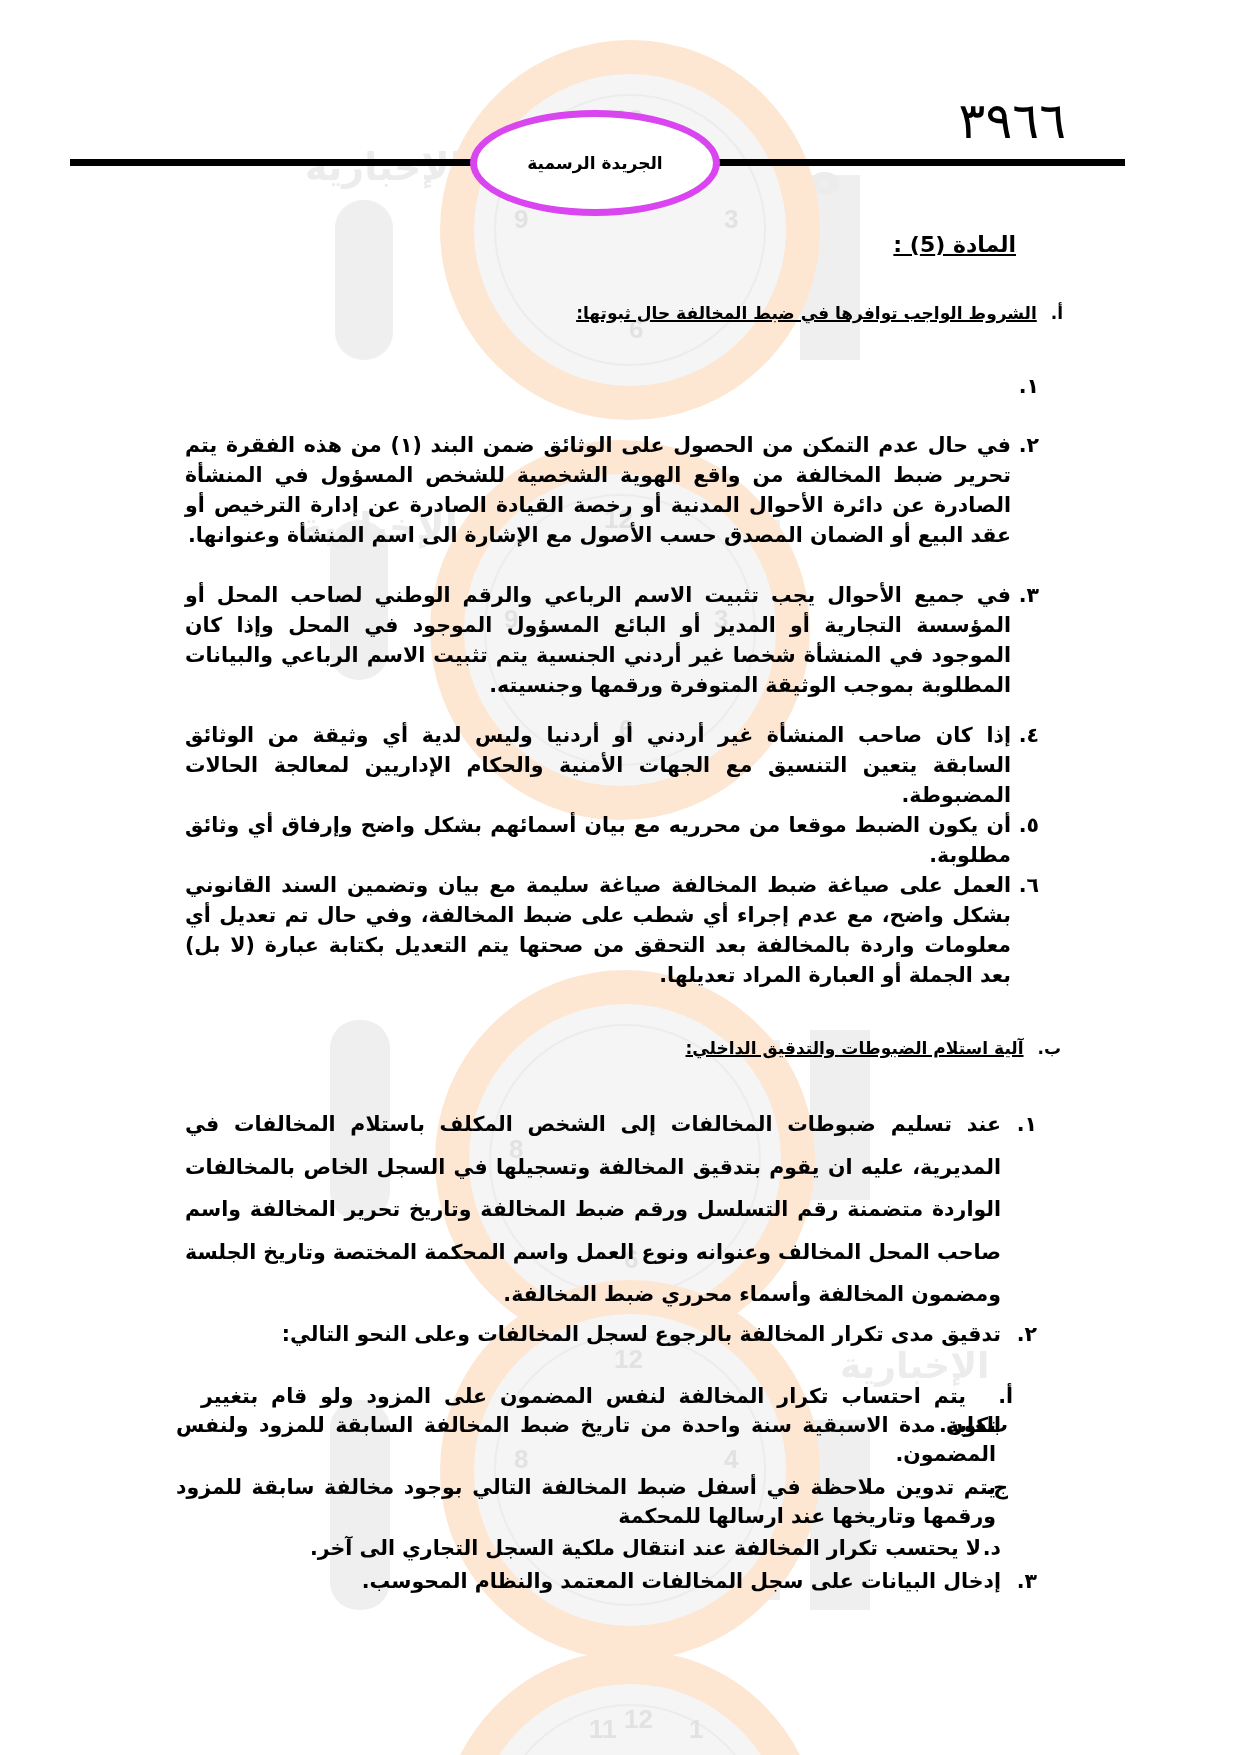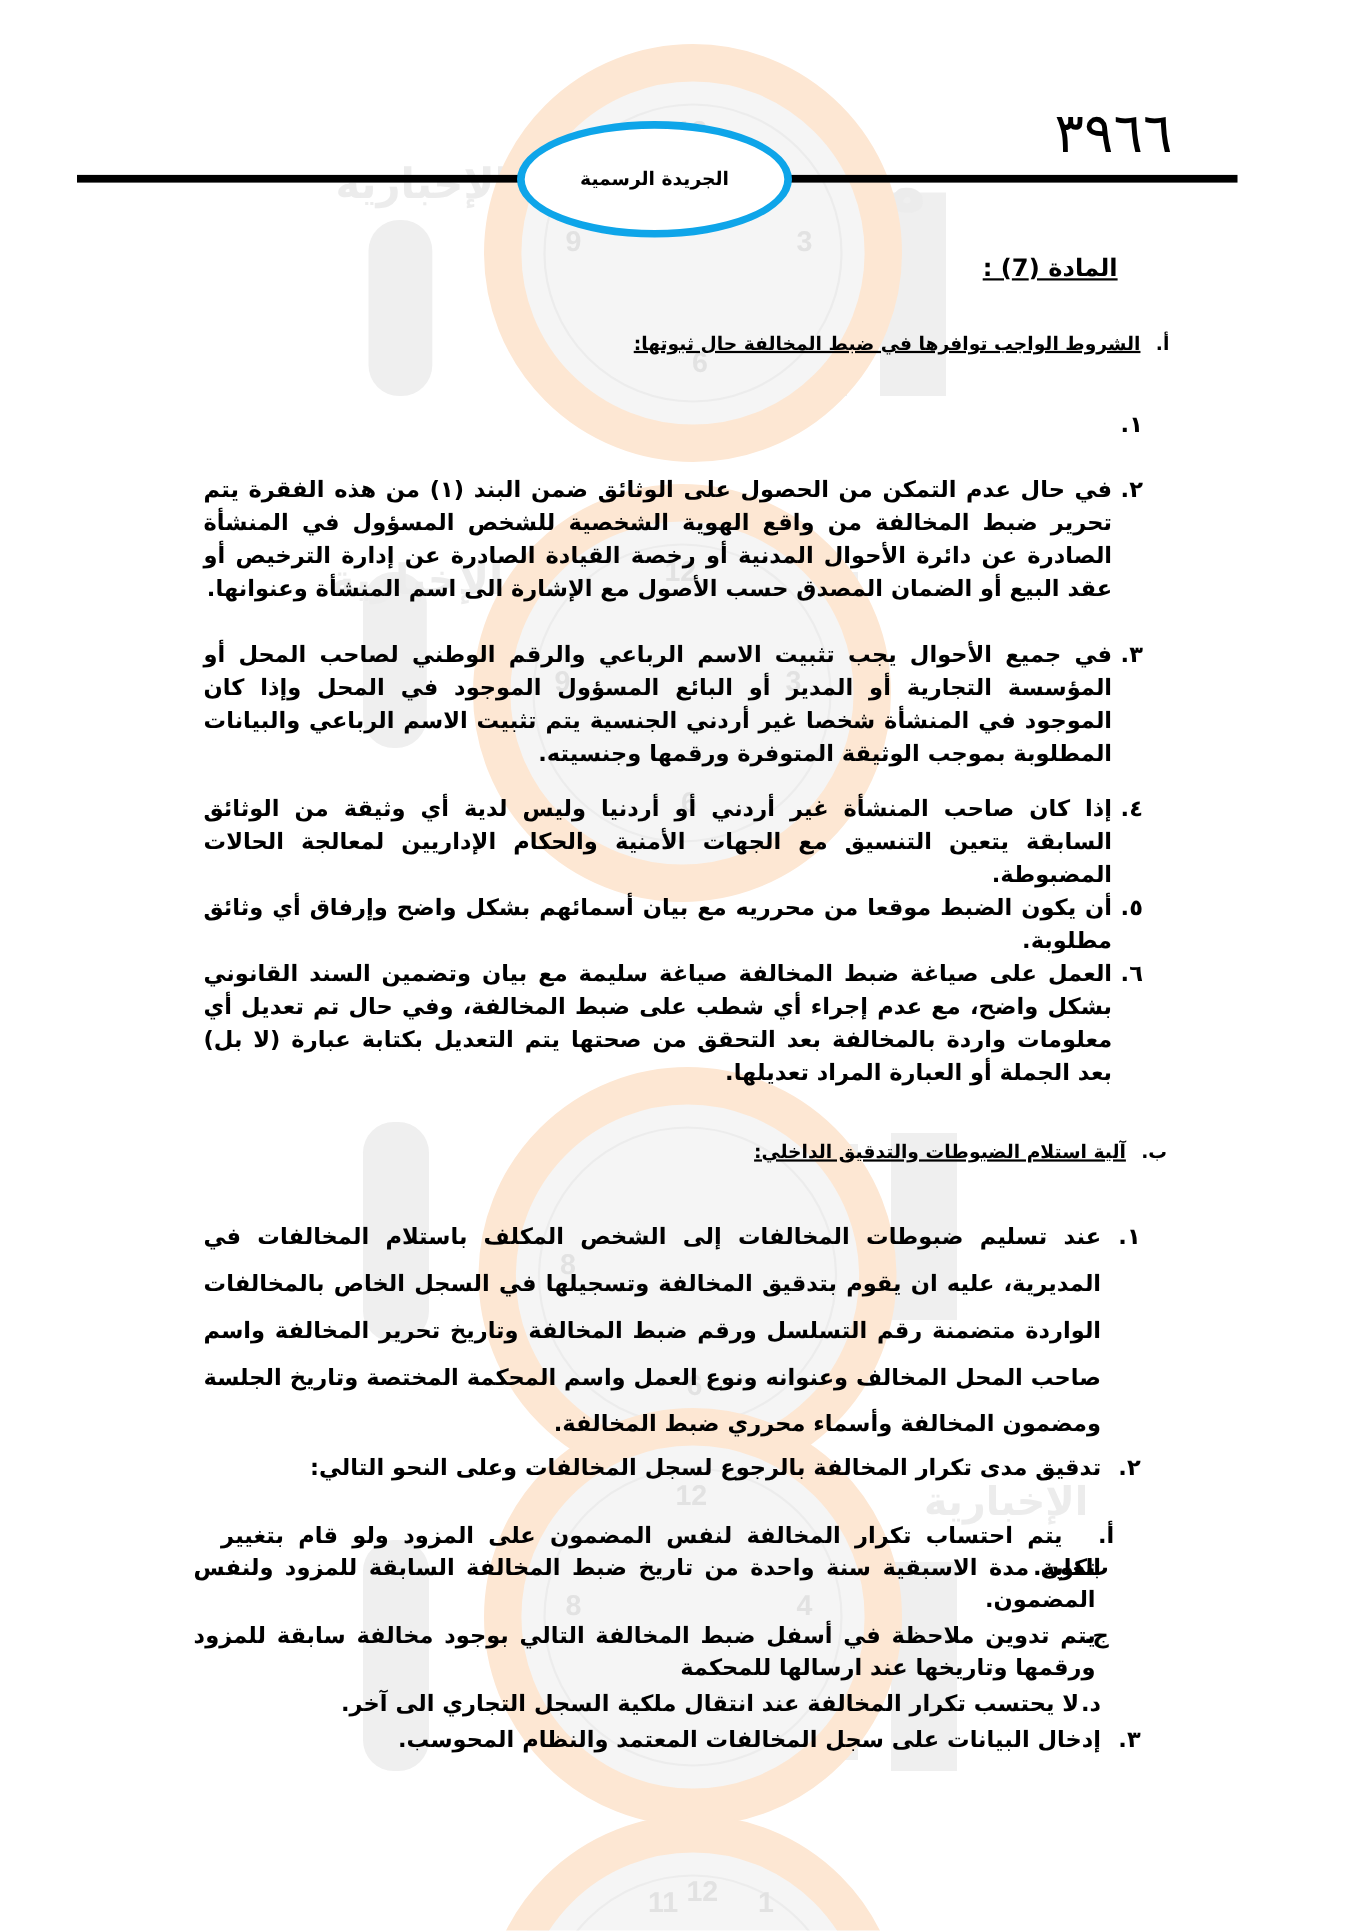--- a/index.html
+++ b/index.html
@@ -23,7 +23,7 @@
                  font-size:50px; font-weight:normal; letter-spacing:2px; direction:rtl; }
   .header-rule { position:absolute; left:70px; right:116px; top:159px; height:7px; background:#000; }
   .header-oval { position:absolute; left:470px; top:110px; width:250px; height:106px;
-                 border:7px solid #0ea5e9; border-radius:50%; background:#fff; box-sizing:border-box;
+                 border:7px solid #d946ef; border-radius:50%; background:#fff; box-sizing:border-box;
                  display:flex; align-items:center; justify-content:center; }
   .header-oval span { font-size:17px; font-weight:bold; direction:rtl; }
   .article-title { position:absolute; right:225px; top:232px; font-size:22px; font-weight:bold;

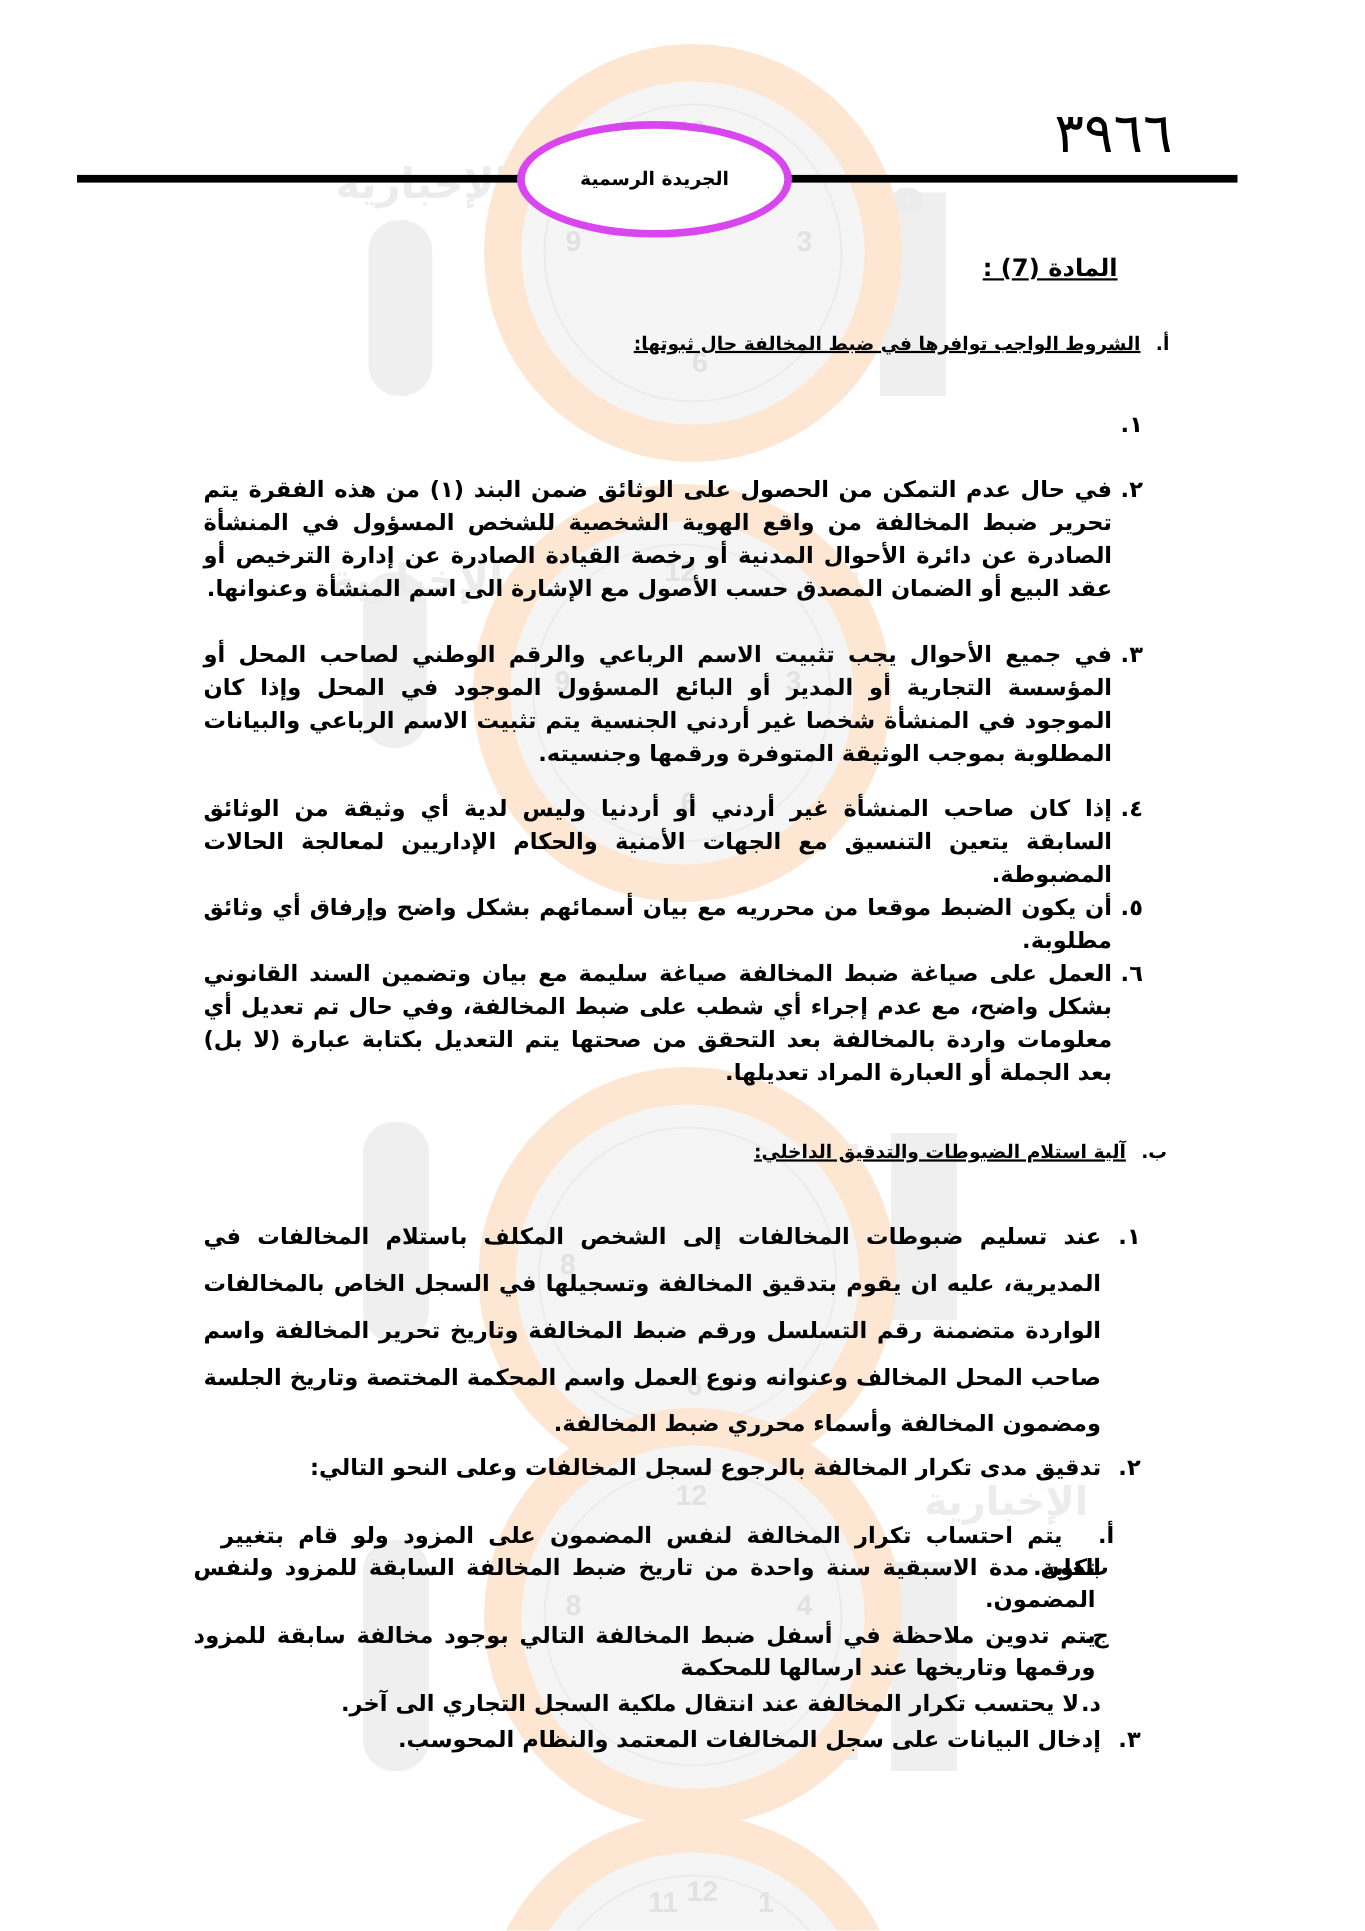--- a/index.html
+++ b/index.html
@@ -107,7 +107,7 @@
     <span>الجريدة الرسمية</span>
   </div>
 
-  <div class="article-title">المادة (7) :</div>
+  <div class="article-title">المادة (5) :</div>
 
   <div class="sec-title" style="right:178px;top:303px;">
     <span class="lbl">أ.</span>

